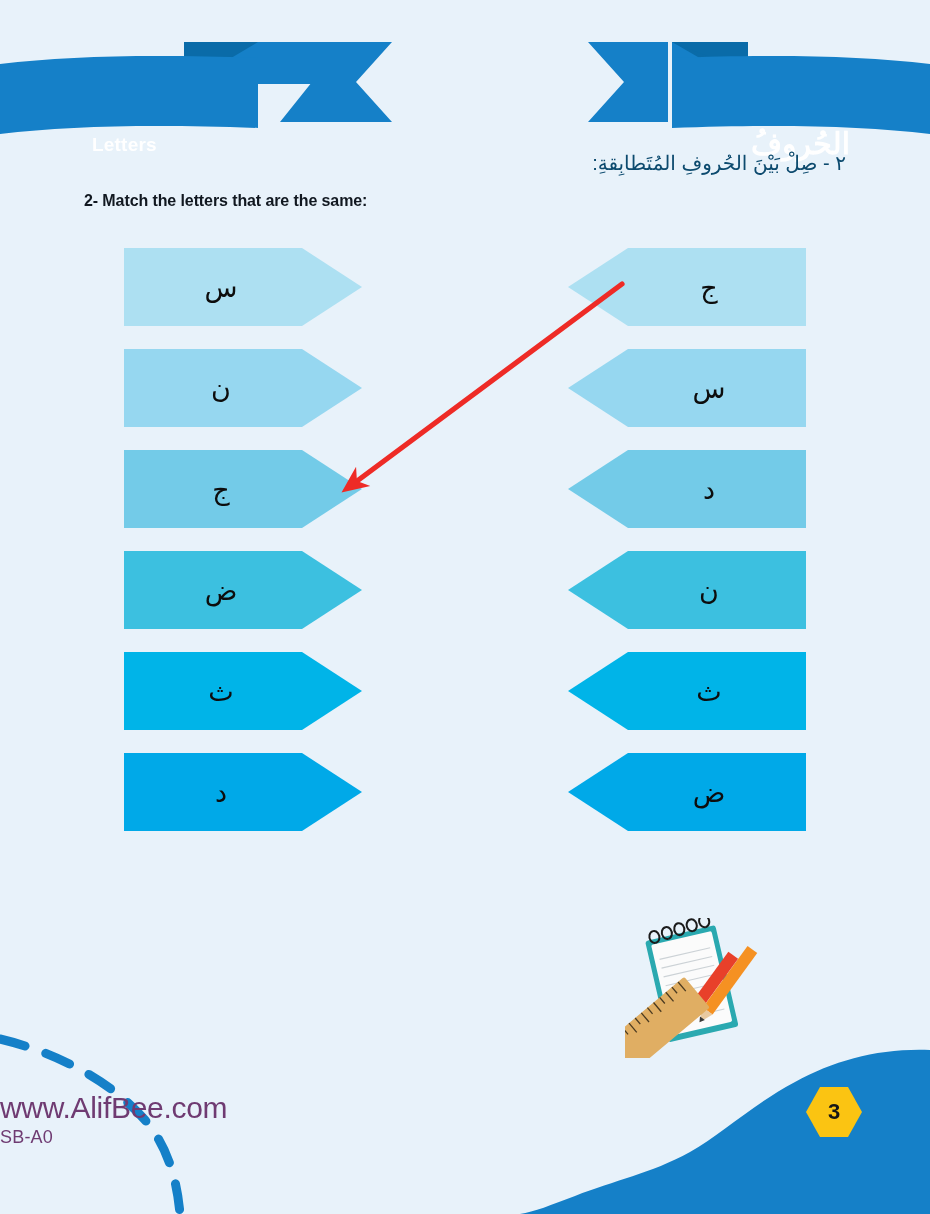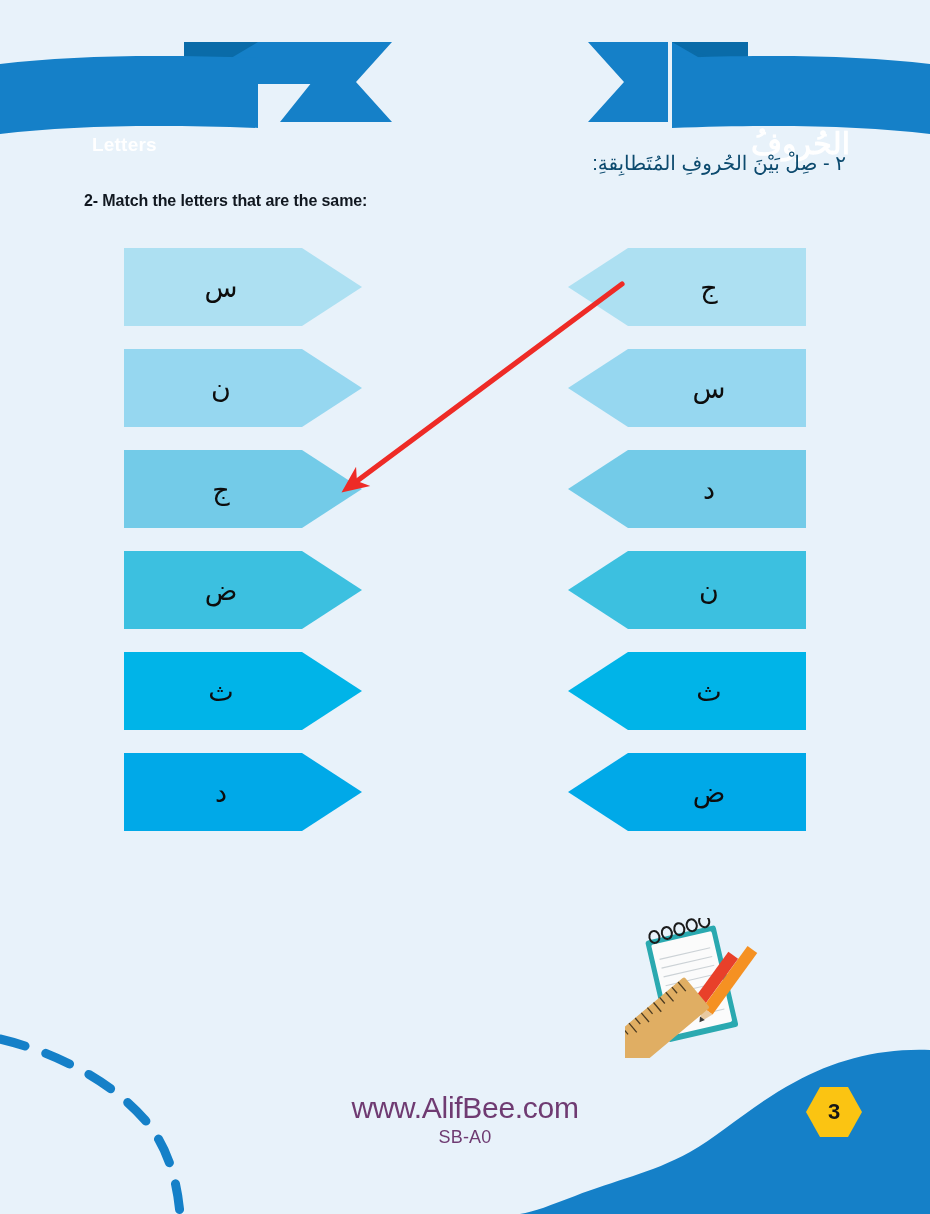--- a/index.html
+++ b/index.html
@@ -150,7 +150,6 @@
     left: 0;
     top: 1092px;
     width: 930px;
-    text-align: center;
     pointer-events: none;
   }
   .brand-url {

